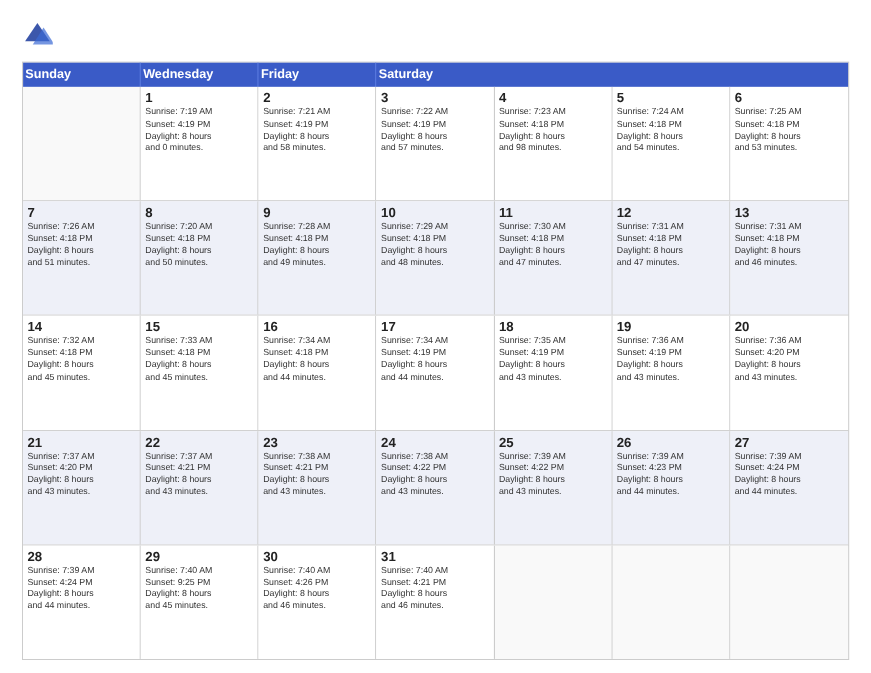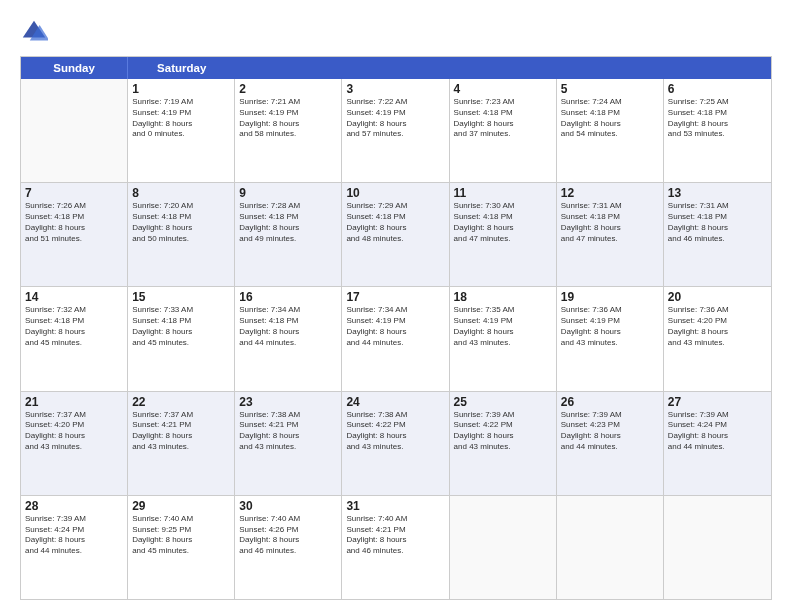--- a/index.html
+++ b/index.html
@@ -65,7 +65,7 @@
       color: #fff;
       font-size: 11.5px;
       font-weight: bold;
-      text-align: center;
+      text-align: left;
       padding: 5px 2px;
       border-right: 1px solid #5a7bdf;
     }

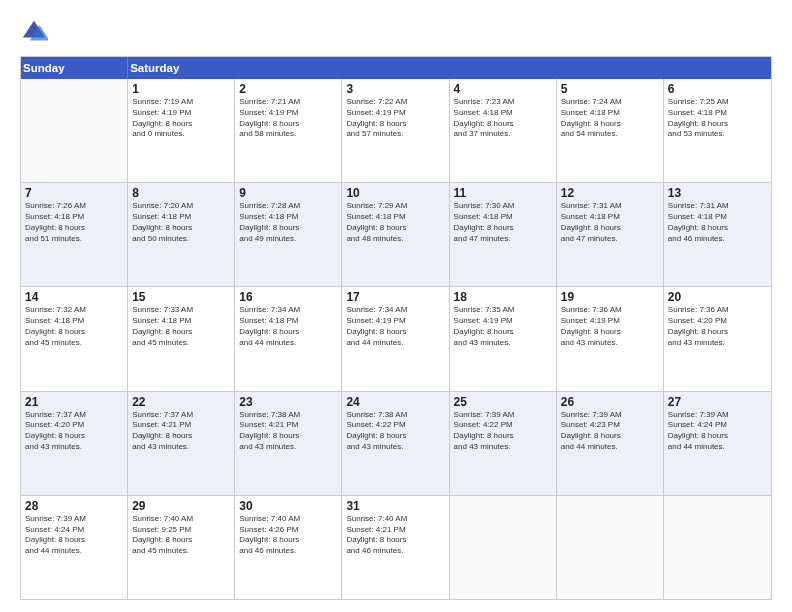--- a/index.html
+++ b/index.html
@@ -133,6 +133,7 @@
   <div class="calendar">
     <div class="cal-header" id="cal-header">
         <div class="cal-header-cell">Sunday</div>
+        <div class="cal-header-cell">Wednesday</div>
         <div class="cal-header-cell">Saturday</div>
       </div>
     <div class="cal-body" id="cal-body">

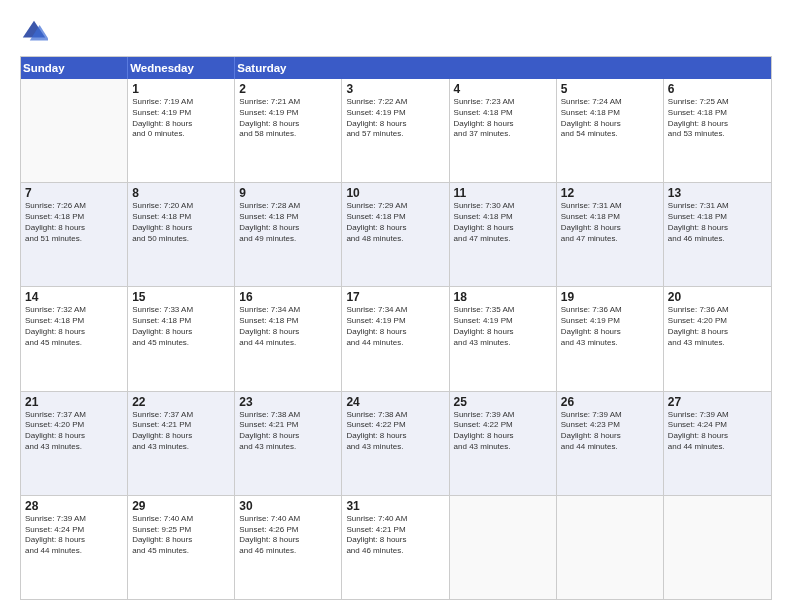--- a/index.html
+++ b/index.html
@@ -134,6 +134,7 @@
     <div class="cal-header" id="cal-header">
         <div class="cal-header-cell">Sunday</div>
         <div class="cal-header-cell">Wednesday</div>
+        <div class="cal-header-cell">Friday</div>
         <div class="cal-header-cell">Saturday</div>
       </div>
     <div class="cal-body" id="cal-body">

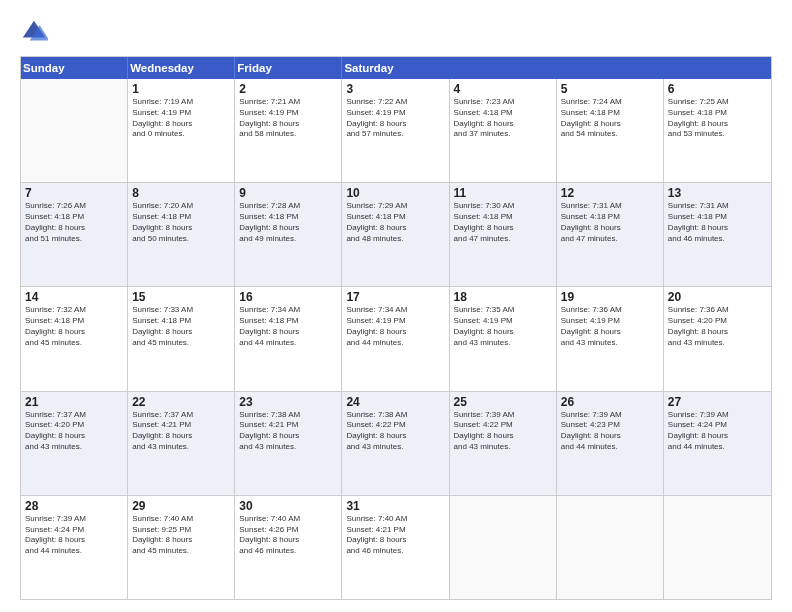--- a/index.html
+++ b/index.html
@@ -166,7 +166,7 @@
             <span class="cell-line">Sunrise: 7:23 AM</span>
             <span class="cell-line">Sunset: 4:18 PM</span>
             <span class="cell-line">Daylight: 8 hours</span>
-            <span class="cell-line">and 37 minutes.</span>
+            <span class="cell-line">and 98 minutes.</span>
           </div>
           <div class="cal-cell">
             <span class="day-num">5</span>

